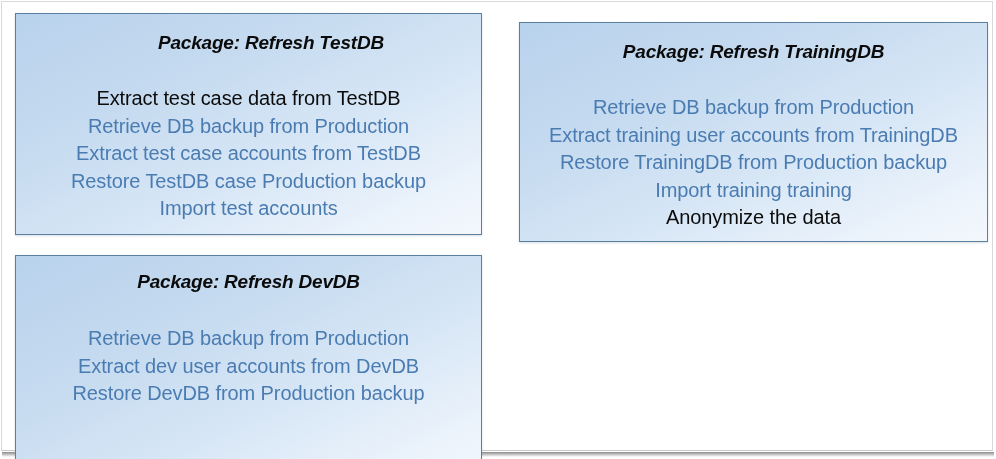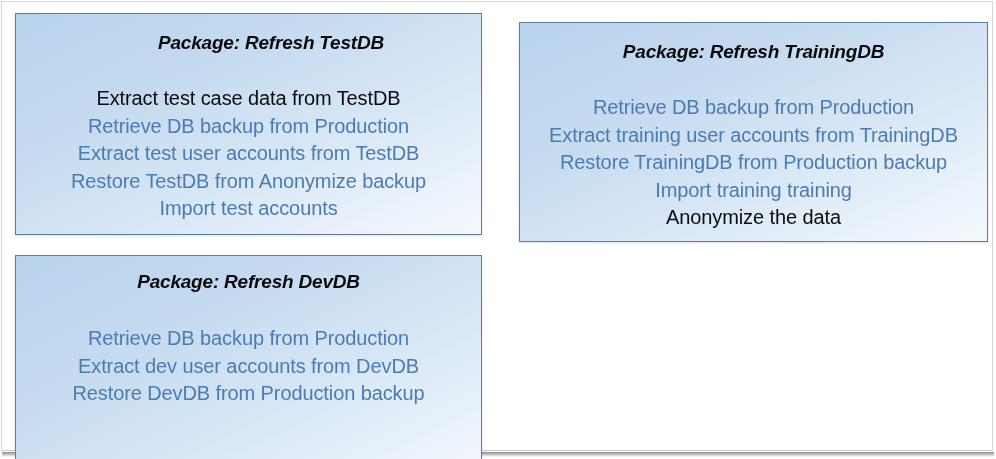--- a/index.html
+++ b/index.html
@@ -124,7 +124,7 @@
     <ul class="task-list">
       <li class="task-line highlight">Extract test case data from TestDB</li>
       <li class="task-line">Retrieve DB backup from Production</li>
-      <li class="task-line">Extract test user accounts from TestDB</li>
+      <li class="task-line">Extract test case accounts from TestDB</li>
       <li class="task-line">Restore TestDB from Anonymize backup</li>
       <li class="task-line">Import test accounts</li>
     </ul>

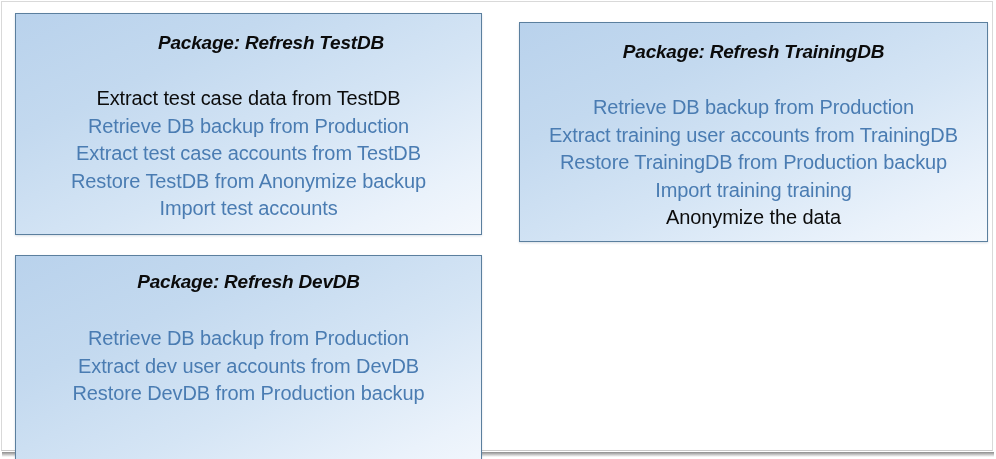--- a/index.html
+++ b/index.html
@@ -125,7 +125,7 @@
       <li class="task-line highlight">Extract test case data from TestDB</li>
       <li class="task-line">Retrieve DB backup from Production</li>
       <li class="task-line">Extract test case accounts from TestDB</li>
-      <li class="task-line">Restore TestDB from Anonymize backup</li>
+      <li class="task-line">Restore TestDB case Production backup</li>
       <li class="task-line">Import test accounts</li>
     </ul>
   </div>

